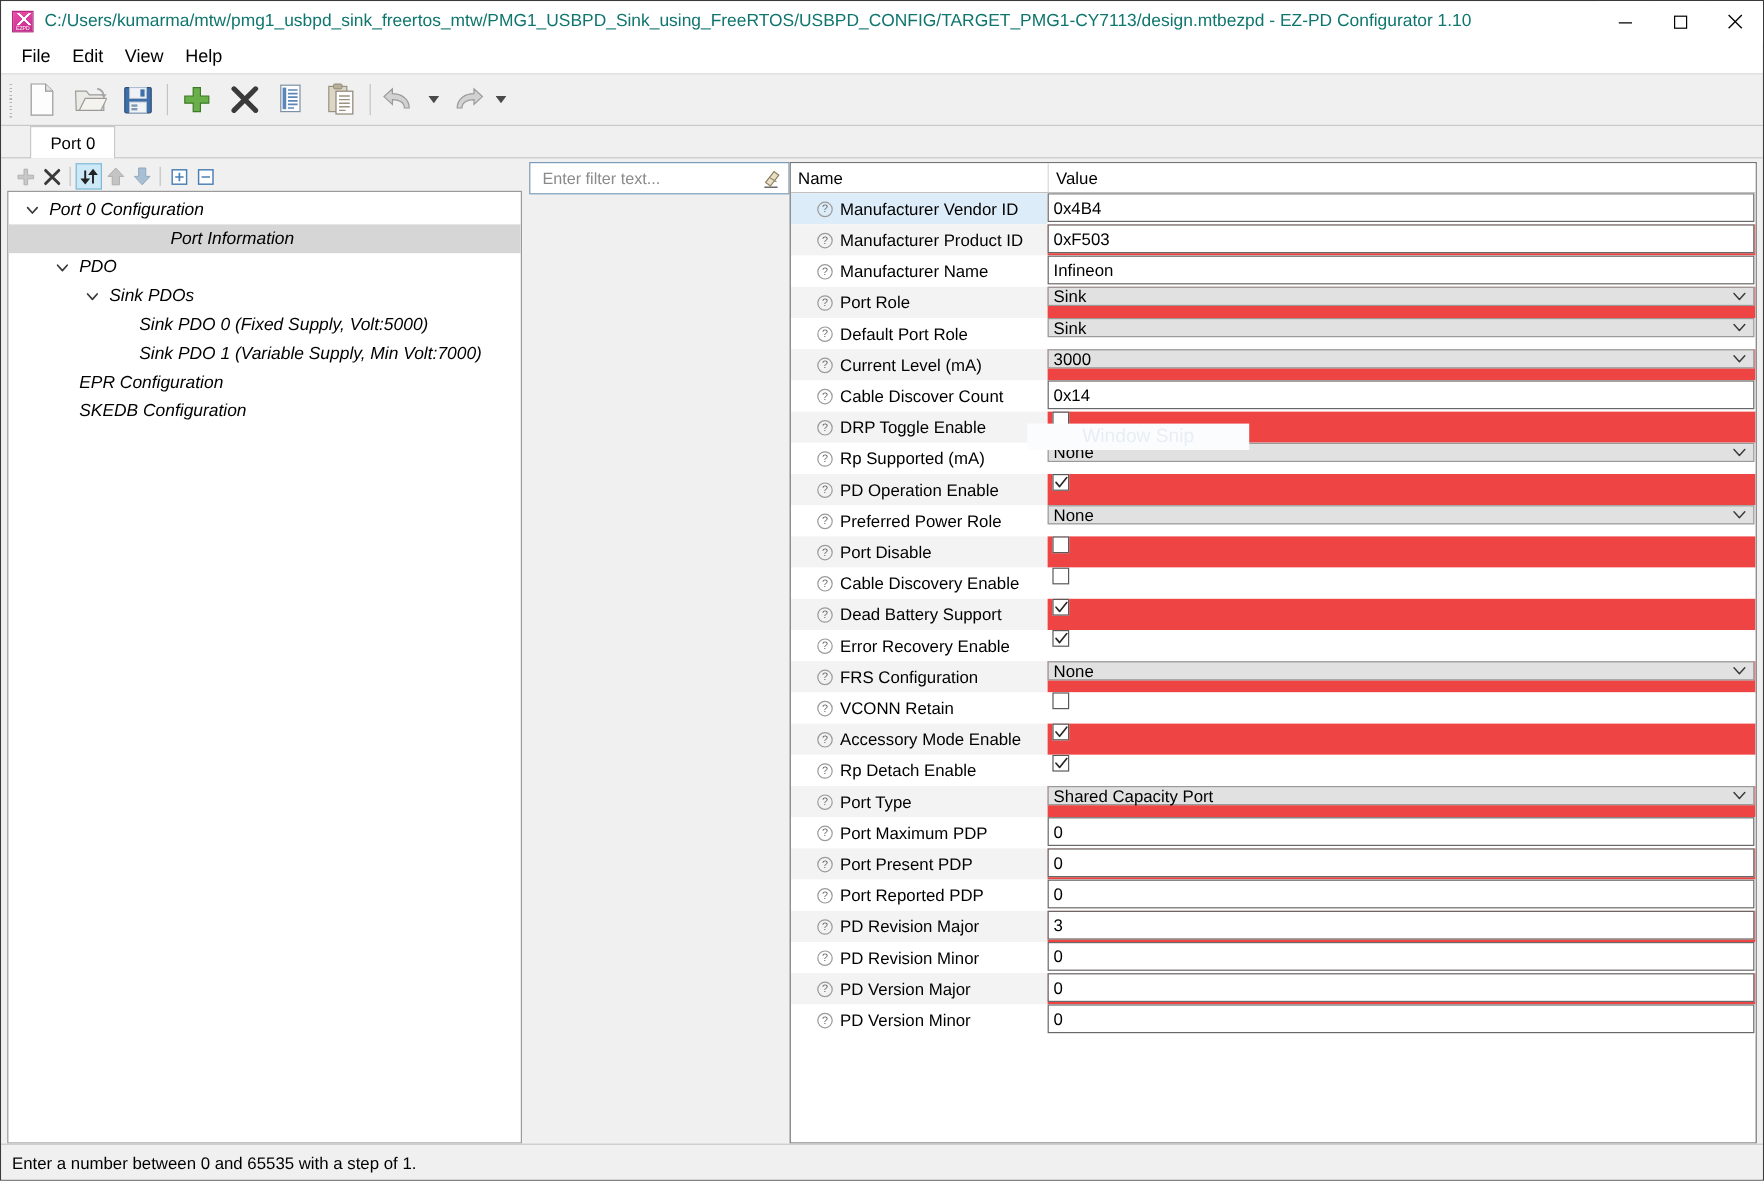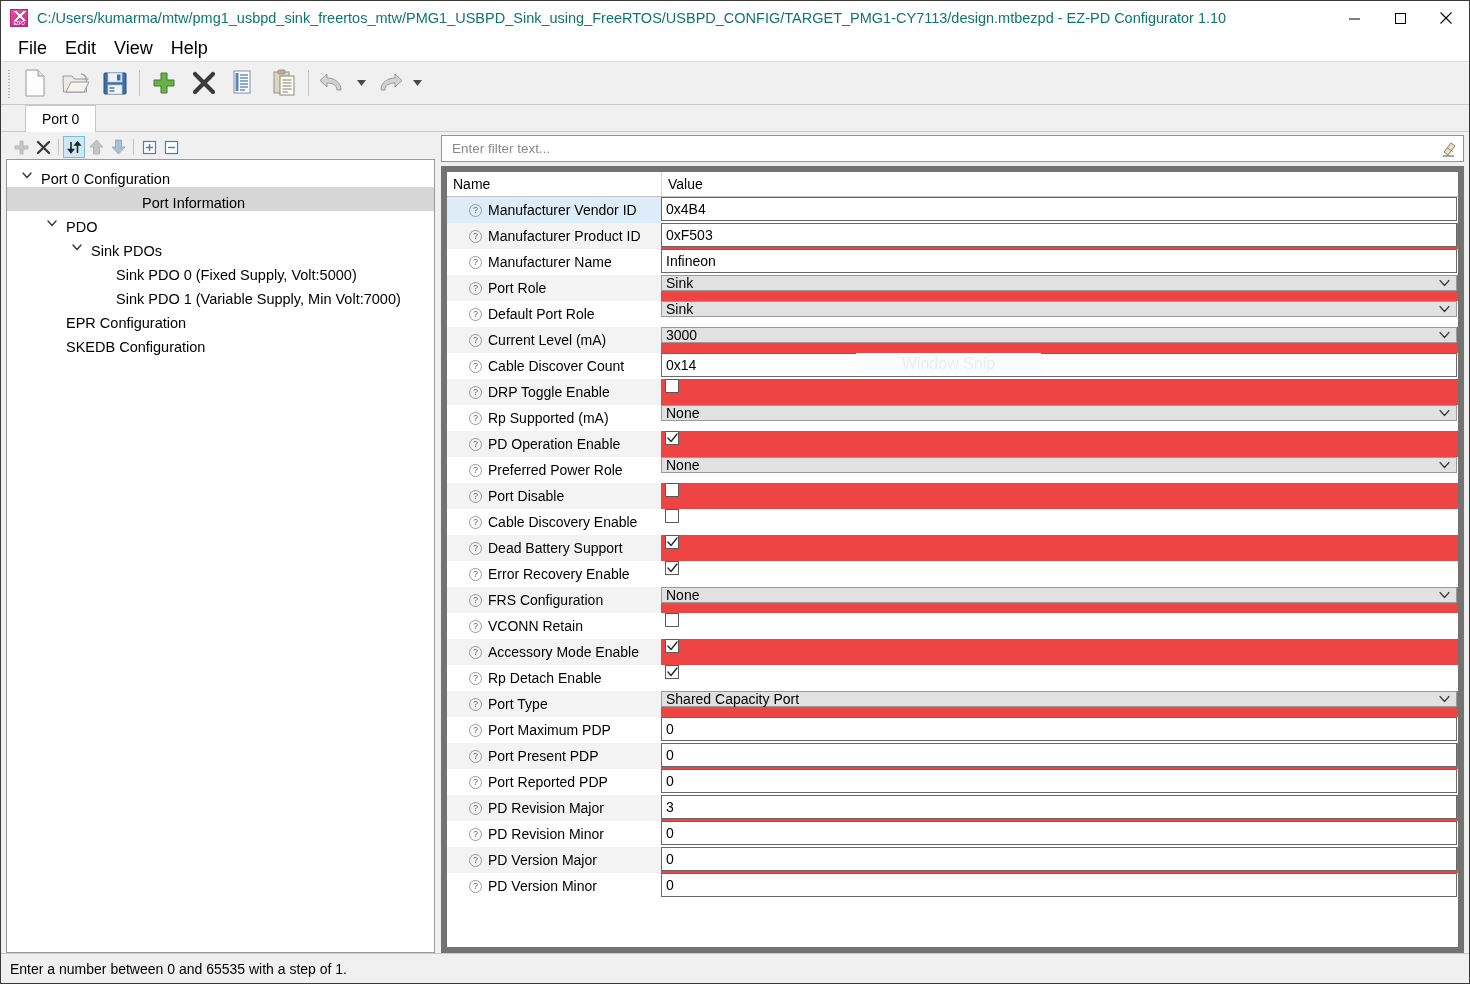--- a/index.html
+++ b/index.html
@@ -91,7 +91,7 @@
   }
   .menu-item {
     padding: 2px 9px;
-    font-size: 18px;
+    font-size: 15px;
     color: #000;
     line-height: 18px;
   }

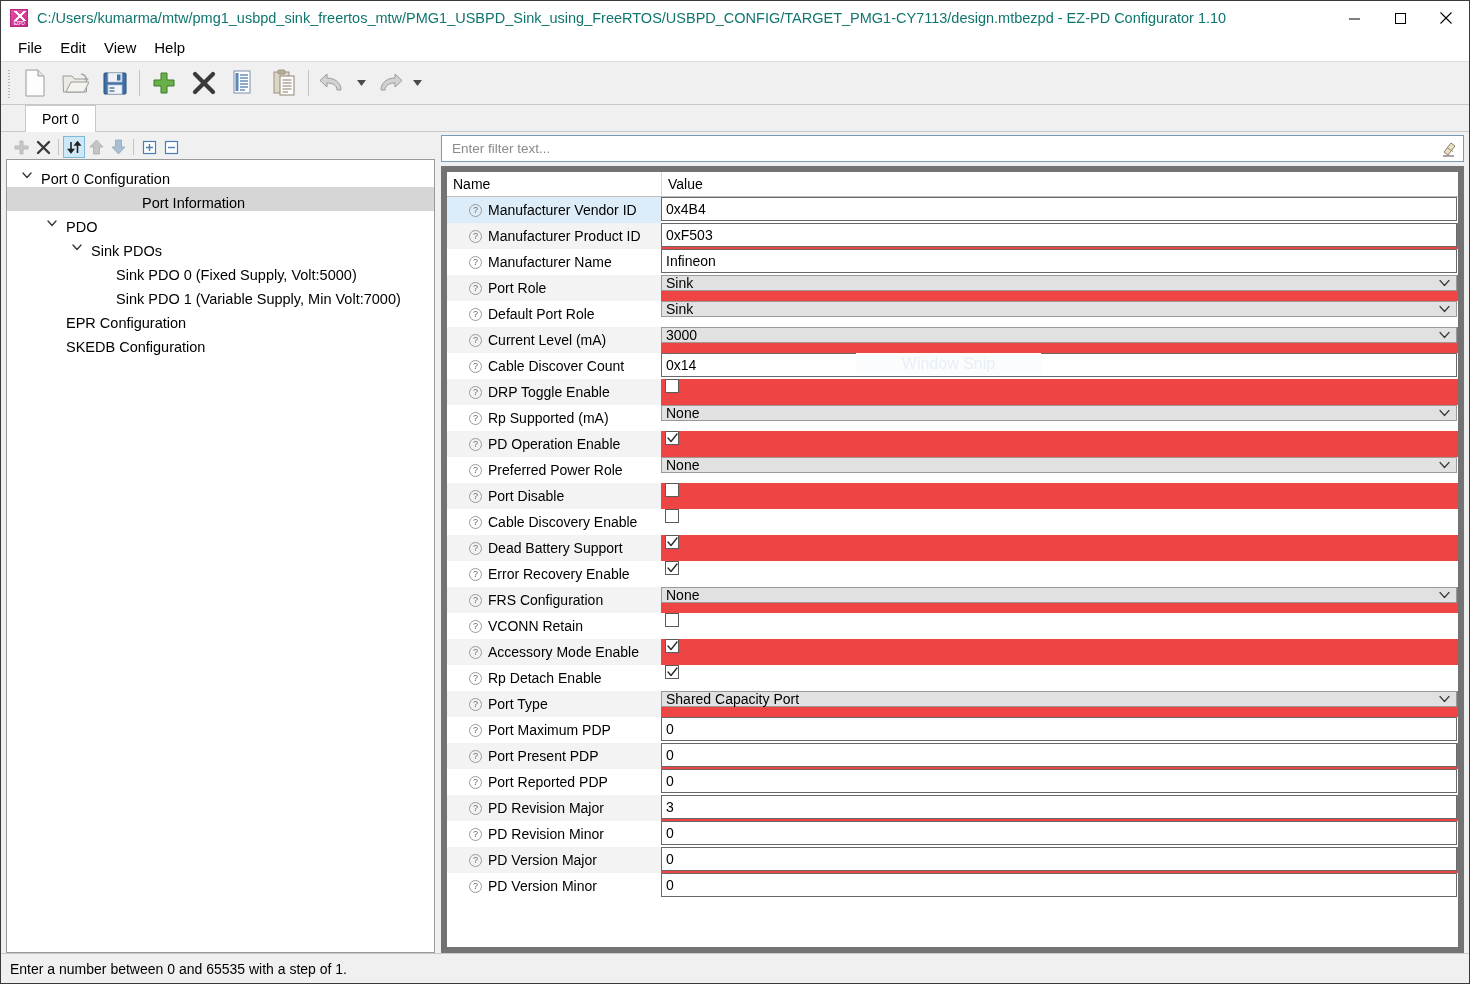--- a/index.html
+++ b/index.html
@@ -177,7 +177,7 @@
   .rightpane {
     flex: 1 1 auto;
     display: flex;
-    flex-direction: column;
+    flex-direction: row;
     min-width: 0;
   }
 

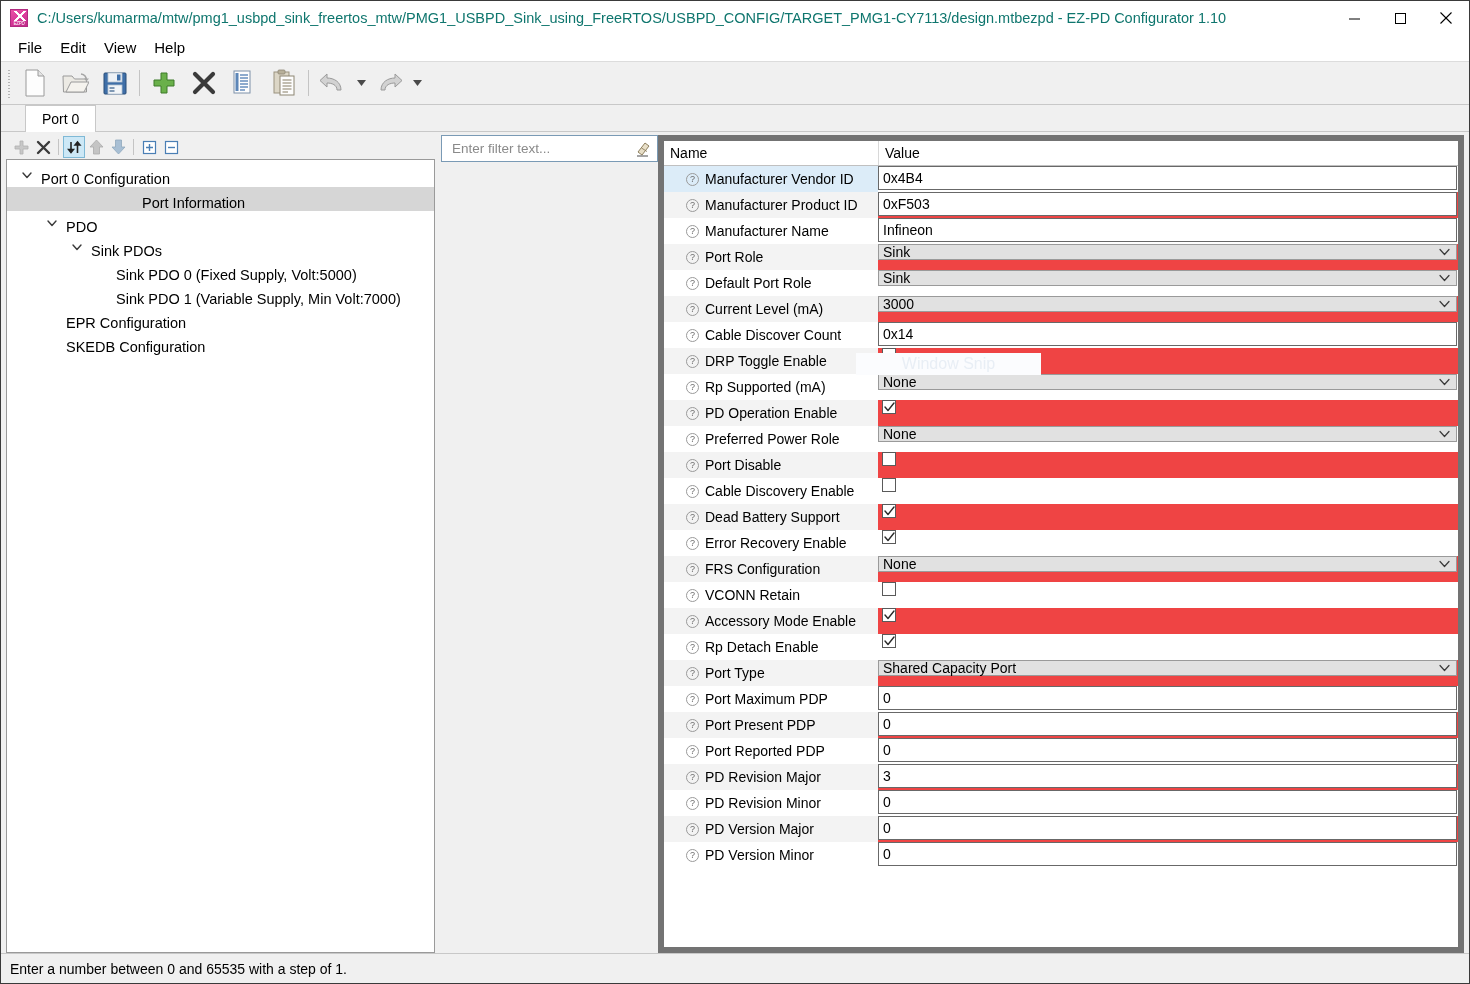--- a/index.html
+++ b/index.html
@@ -243,7 +243,7 @@
   .proptable {
     flex: 1 1 auto;
     background: #ffffff;
-    border: 6px solid #737373;
+    border: 1px solid #737373;
     display: flex;
     flex-direction: column;
     min-height: 0;

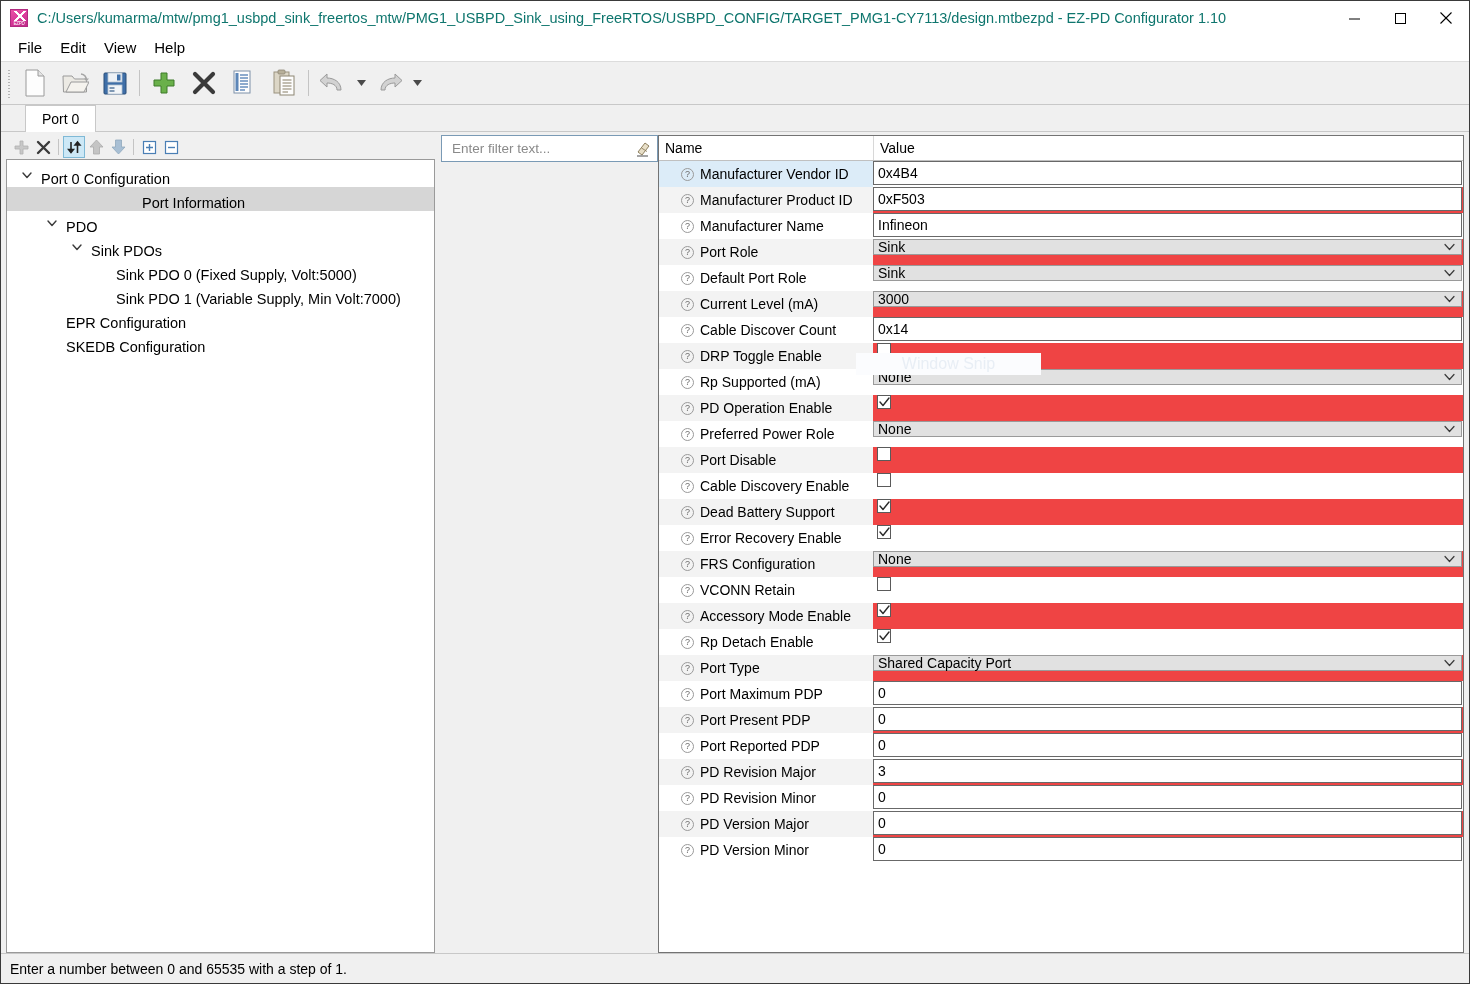--- a/index.html
+++ b/index.html
@@ -210,9 +210,10 @@
   .tree-row {
     height: 24px;
     display: flex;
-    align-items: flex-end;
+    align-items: center;
     font-size: 14.5px;
     white-space: nowrap;
+    font-style: italic;
   }
   .tree-row.selected { background: #d6d6d6; gap: 38px; }
   .tw { width: 24px; height: 24px; display: flex; align-items: center; justify-content: center; flex:0 0 auto;}

